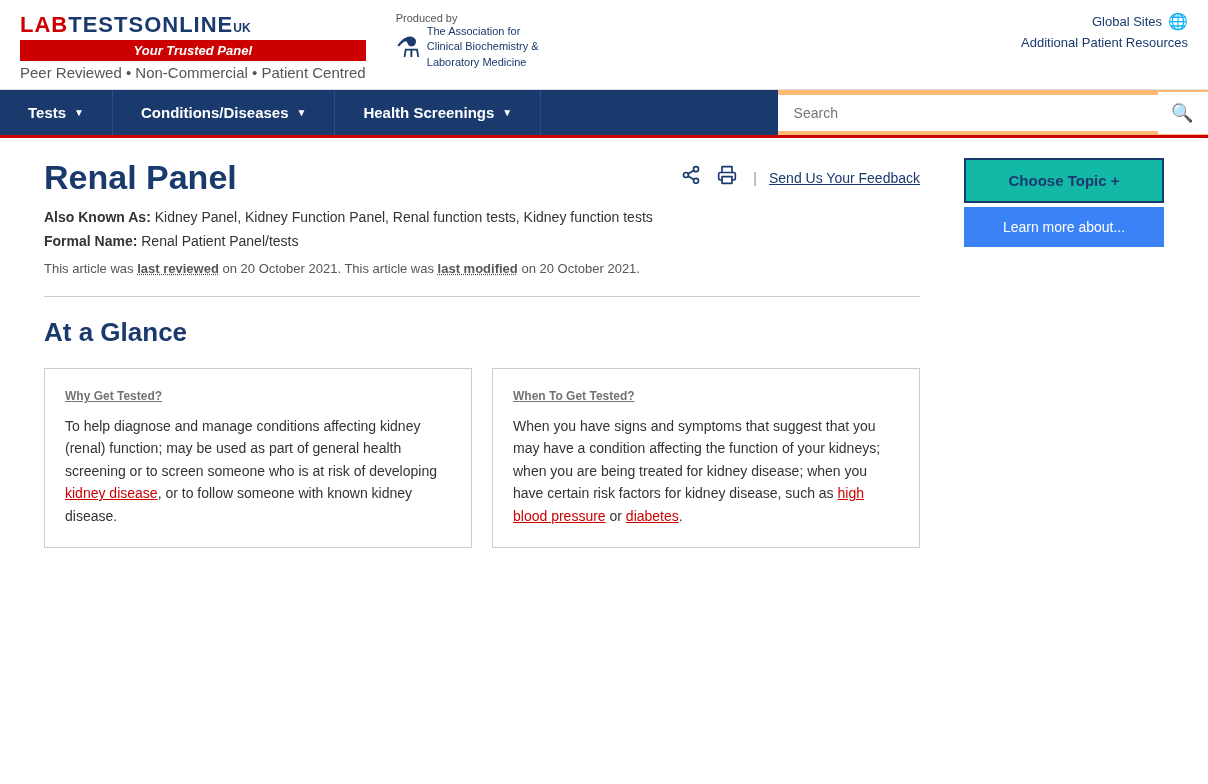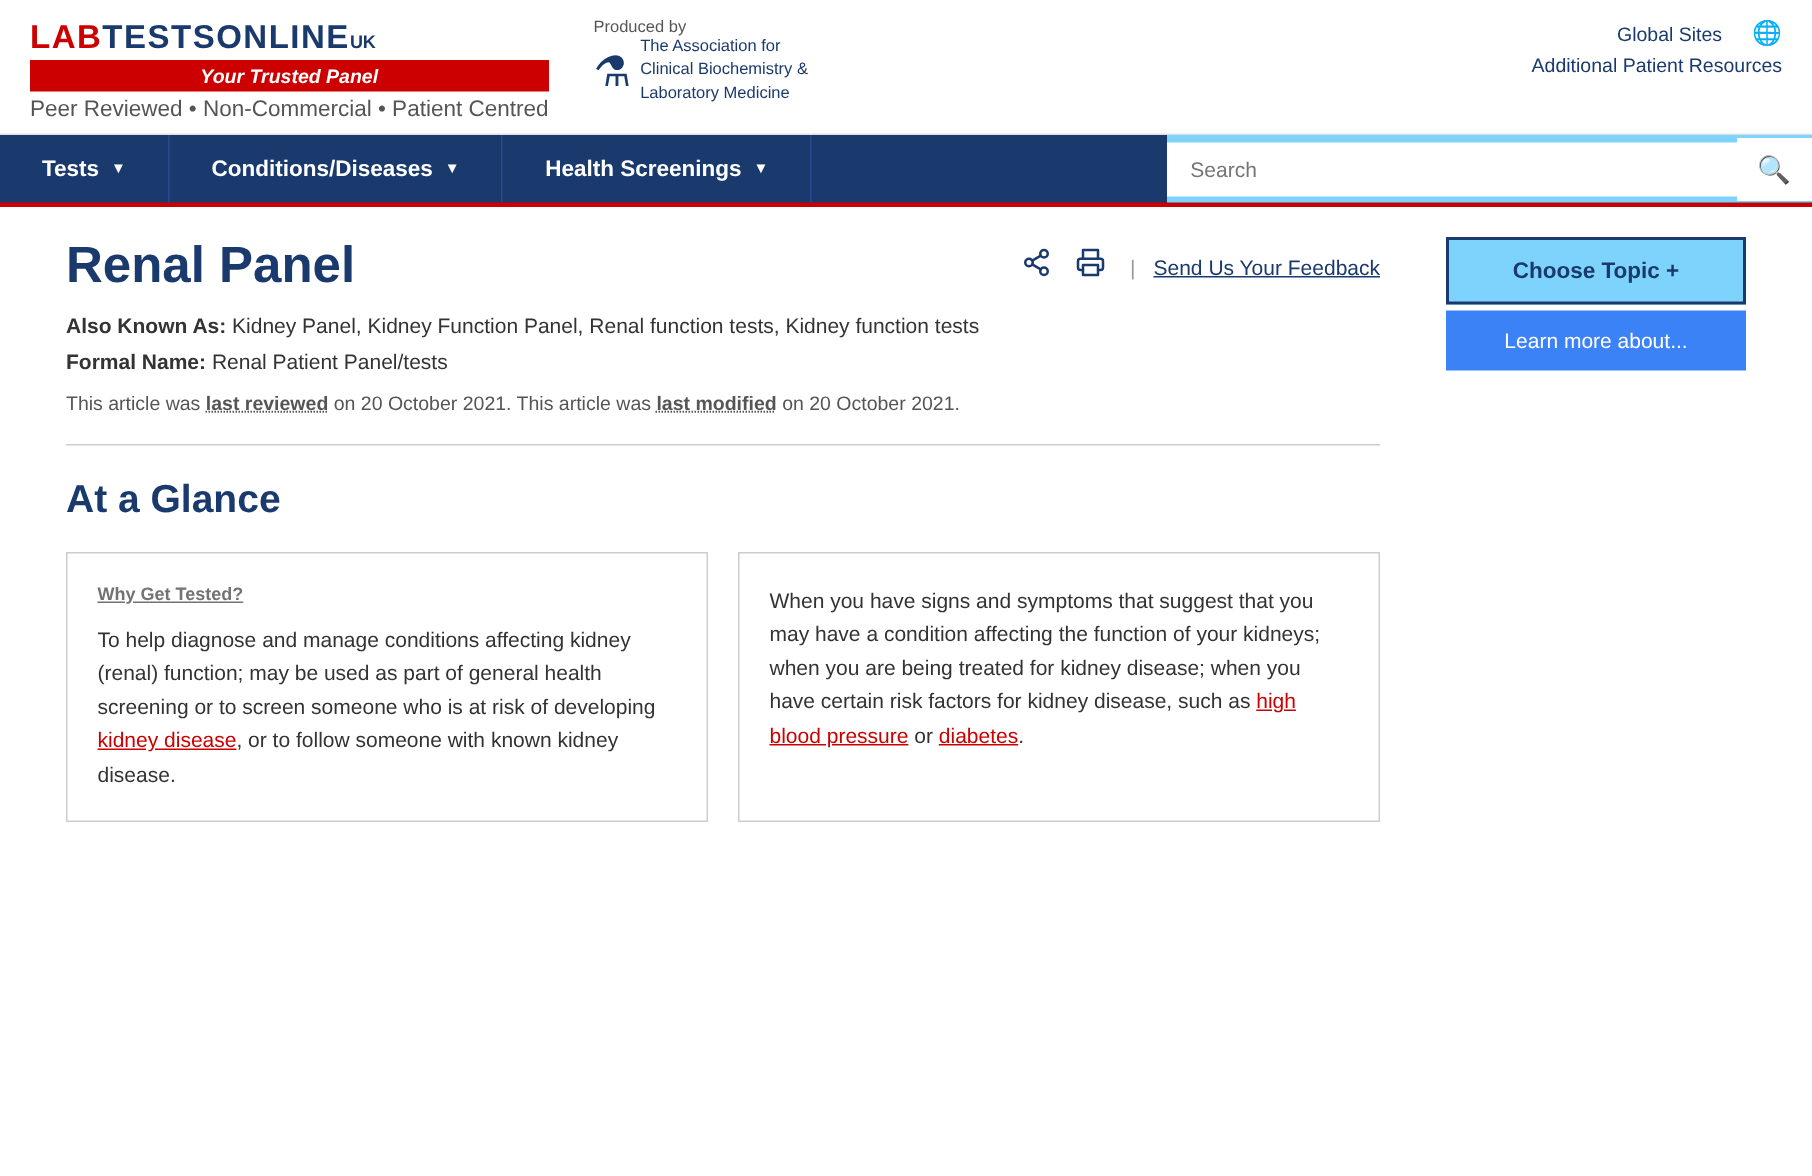--- a/index.html
+++ b/index.html
@@ -17,7 +17,7 @@
     .flask-icon { font-size: 28px; color: #1a3a6e; }
     .association-text { font-size: 11px; color: #1a3a6e; line-height: 1.4; }
     .header-right { margin-left: auto; display: flex; flex-direction: column; align-items: flex-end; gap: 4px; }
-    .global-sites { display: flex; align-items: center; gap: 20px; font-size: 13px; color: #1a3a6e; cursor: pointer; }
+    .global-sites { display: flex; align-items: center; gap: 6px; font-size: 13px; color: #1a3a6e; cursor: pointer; }
     .globe-icon { color: #1a3a6e; font-size: 16px; }
     .additional-resources { font-size: 13px; color: #1a3a6e; cursor: pointer; }
 

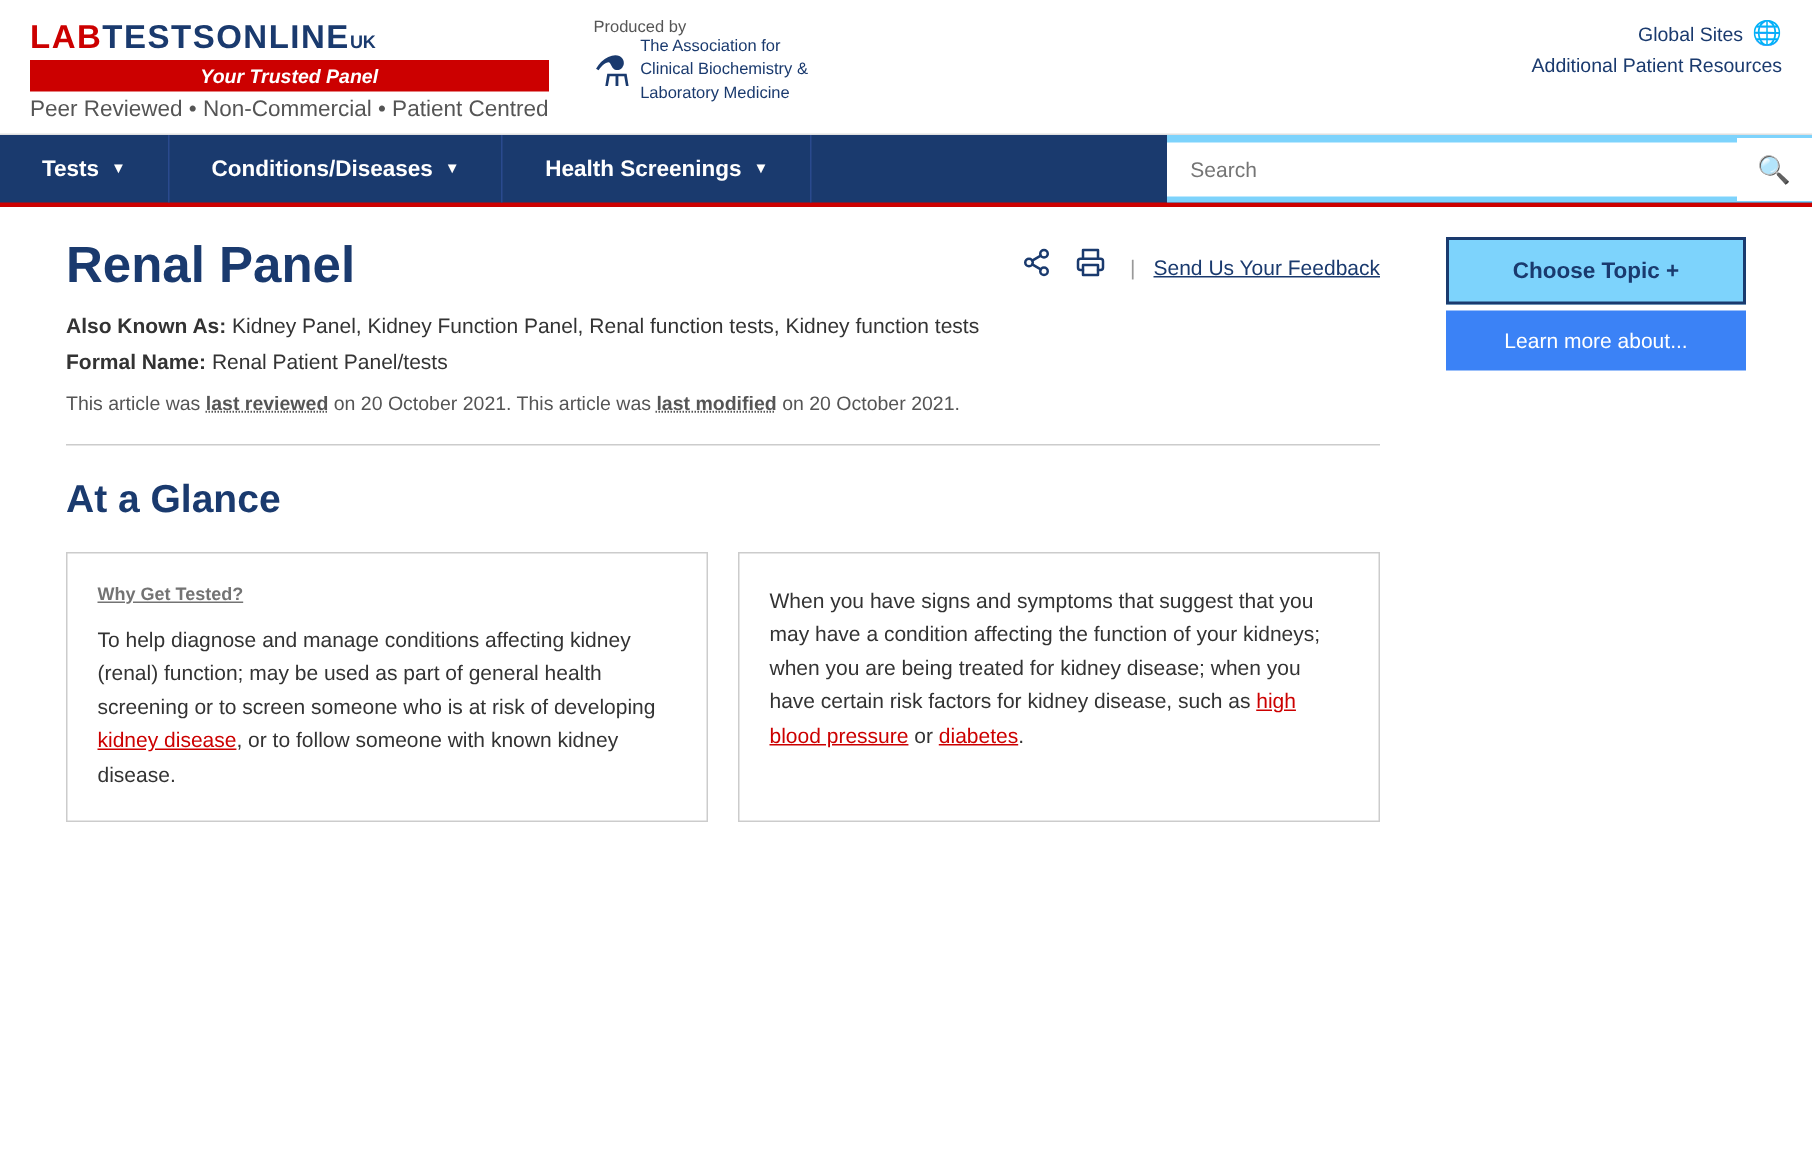--- a/index.html
+++ b/index.html
@@ -25,7 +25,7 @@
     .nav { background: #1a3a6e; display: flex; align-items: stretch; border-bottom: 3px solid #cc0000; }
     .nav-item { display: flex; align-items: center; gap: 8px; padding: 14px 28px; color: white; font-size: 15px; font-weight: bold; cursor: pointer; border-right: 1px solid #2a4a8e; }
     .nav-arrow { font-size: 10px; color: white; }
-    .nav-search { margin-left: auto; display: flex; align-items: center; background: #7dd3fc; }
+    .nav-search { margin-left: auto; display: flex; align-items: center; background: #fdba74; }
     .nav-search input { border: none; outline: none; padding: 10px 16px; font-size: 14px; width: 380px; color: #555; }
     .nav-search-btn { background: white; border: none; padding: 10px 14px; cursor: pointer; color: #1a3a6e; font-size: 18px; }
 

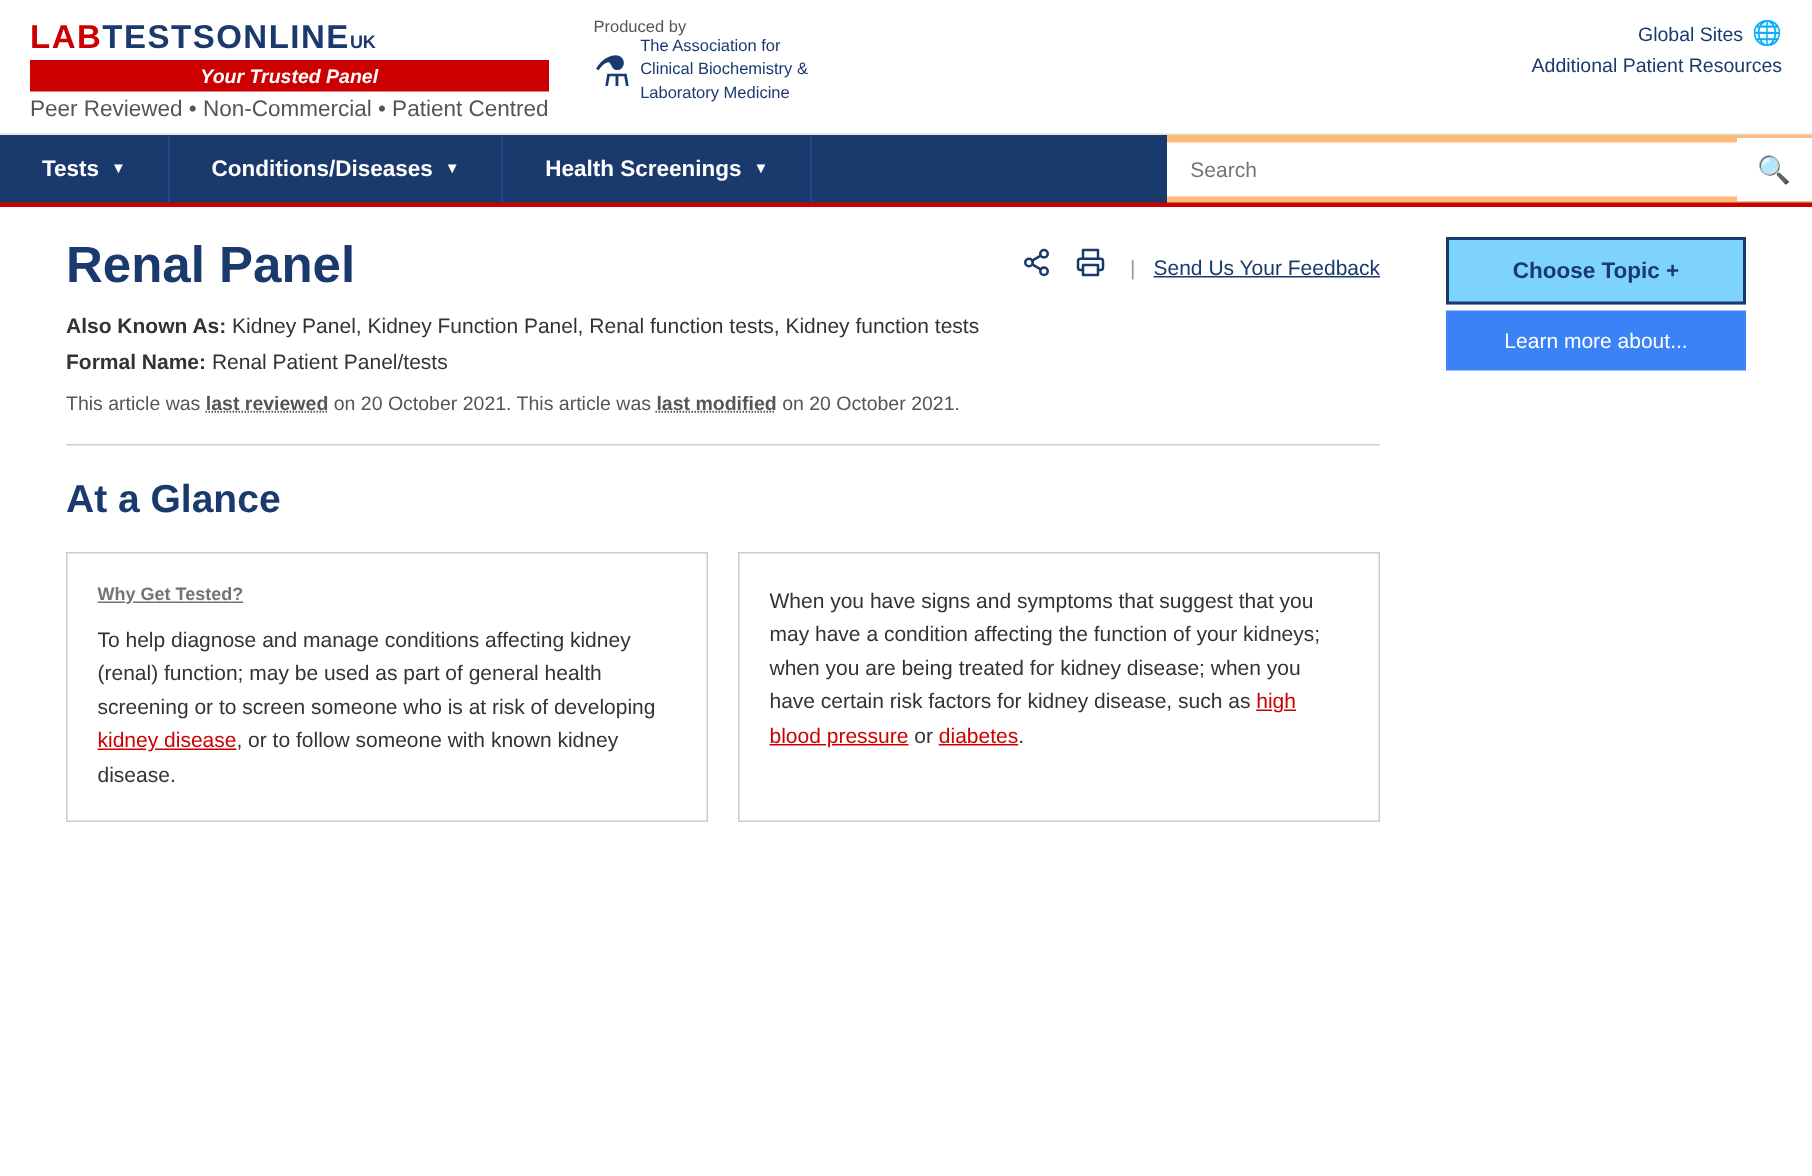--- a/index.html
+++ b/index.html
@@ -41,7 +41,7 @@
     .main-article { flex: 1; }
     .sidebar { width: 200px; flex-shrink: 0; }
 
-    .choose-topic-btn { border: 2px solid #1a3a6e; background: #7dd3fc; color: #1a3a6e; padding: 12px 16px; font-size: 15px; font-weight: bold; cursor: pointer; width: 100%; text-align: center; margin-bottom: 4px; }
+    .choose-topic-btn { border: 2px solid #1a3a6e; background: #14b8a6; color: #1a3a6e; padding: 12px 16px; font-size: 15px; font-weight: bold; cursor: pointer; width: 100%; text-align: center; margin-bottom: 4px; }
     .learn-more-btn { background: #3b82f6; color: white; padding: 12px 16px; font-size: 14px; cursor: pointer; width: 100%; text-align: center; border: none; }
     .home-testing-link { border: 1px solid #ccc; padding: 12px 16px; font-size: 14px; color: #1a3a6e; cursor: pointer; width: 100%; text-align: left; background: white; display: block; }
 

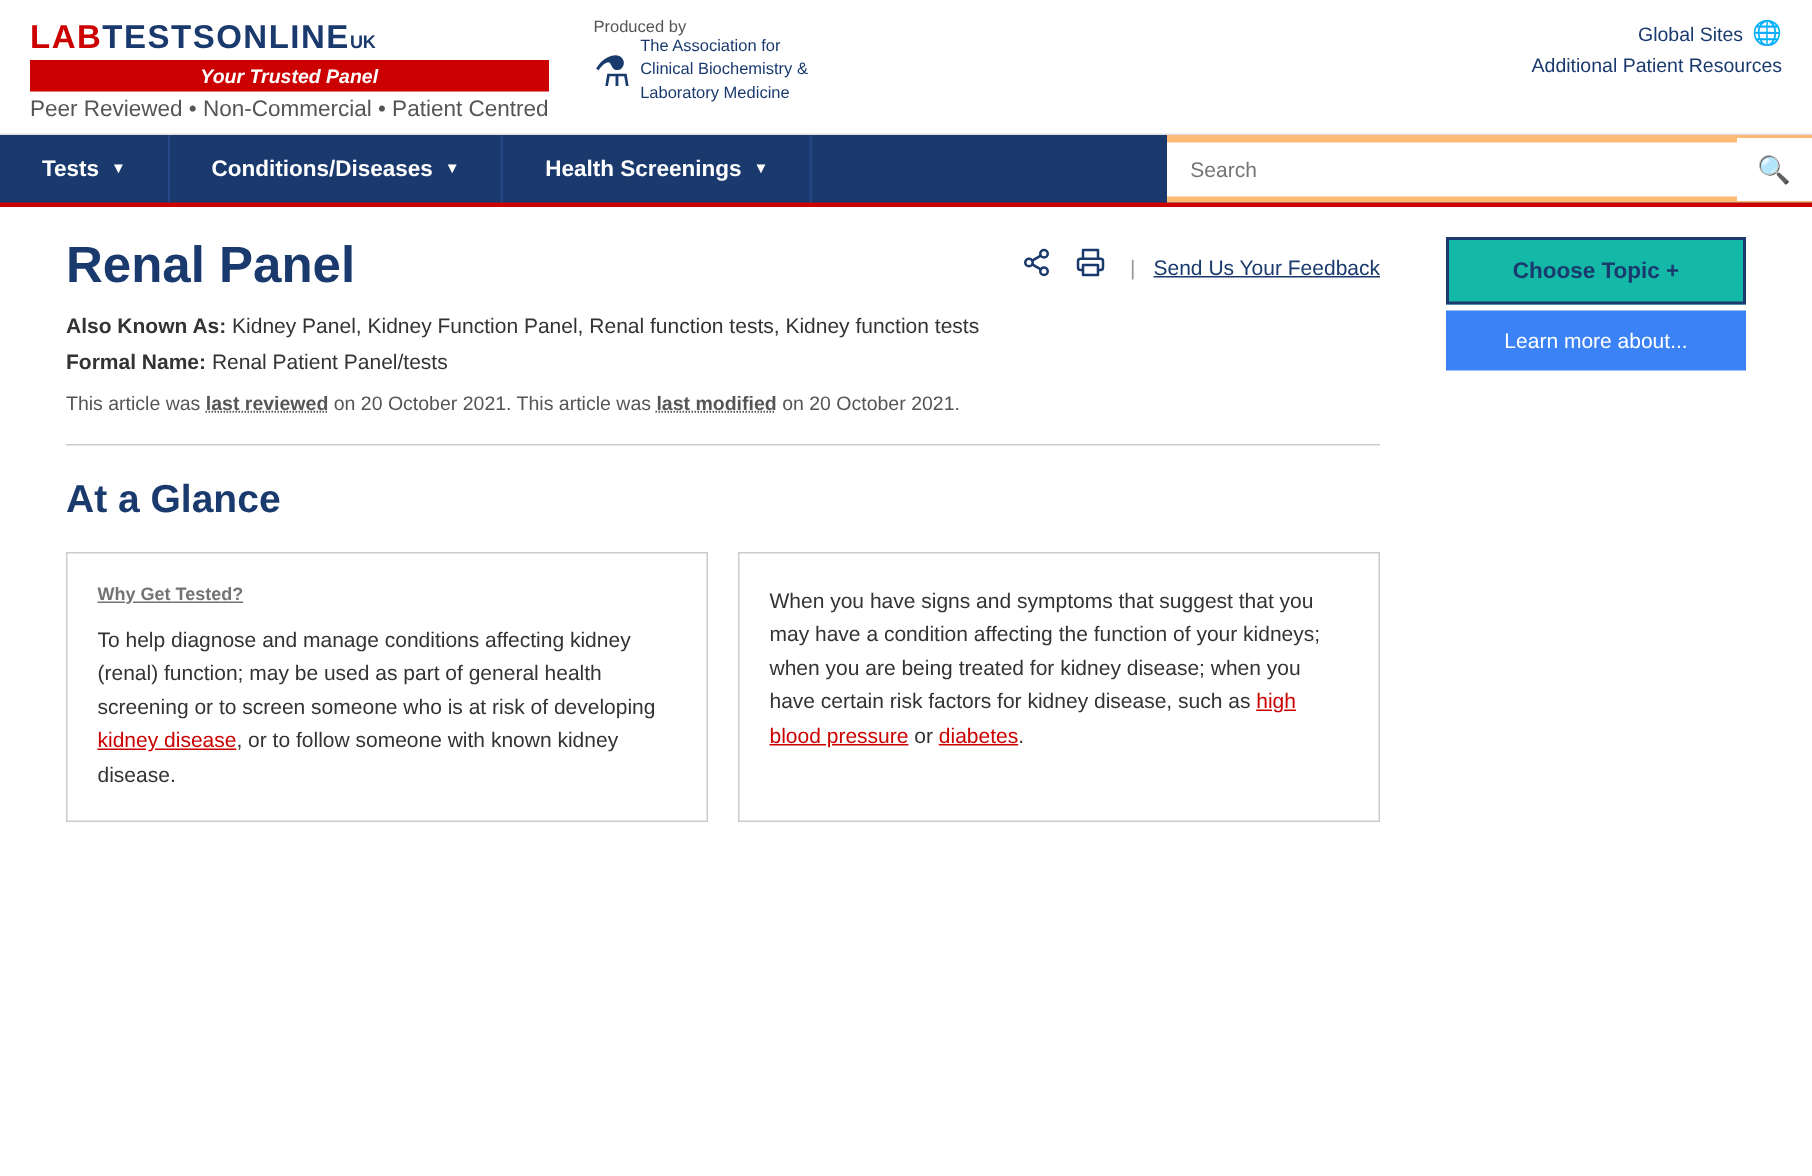--- a/index.html
+++ b/index.html
@@ -189,6 +189,7 @@
           </div>
         </div>
         <div class="card">
+          <div class="card-title">When To Get Tested?</div>
           <div class="card-text">
             <span>When you have signs and symptoms that suggest that you may have a condition affecting the function of your kidneys; when you are being treated for kidney disease; when you have certain risk factors for kidney disease, such as </span><a class="card-link">high blood pressure</a><span> or </span><a class="card-link">diabetes</a><span>.</span>
           </div>

